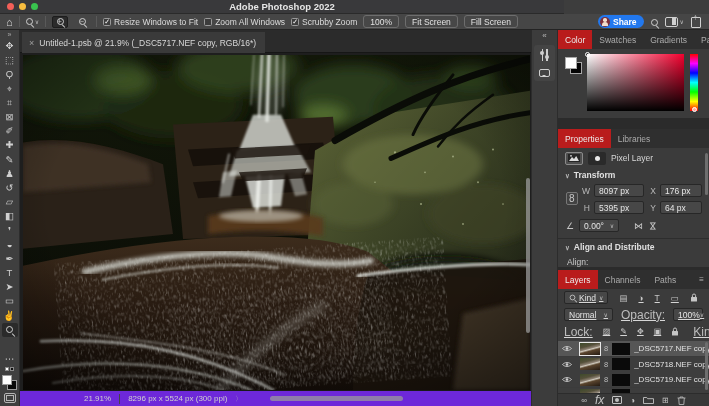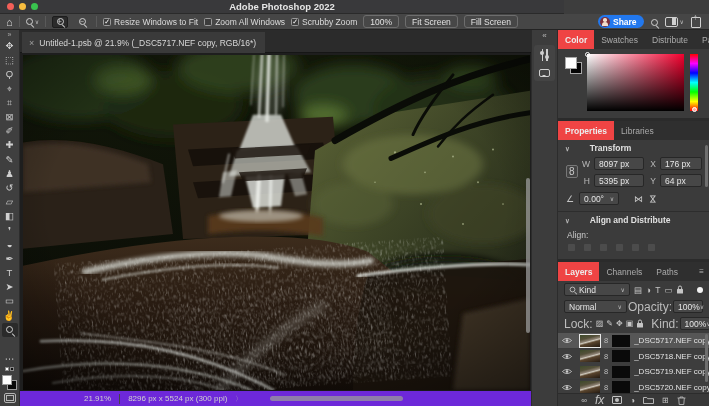--- a/index.html
+++ b/index.html
@@ -88,7 +88,7 @@
   .panel{background:#3b3b3b;margin-bottom:3px;position:relative;}
   .ptabs{height:19px;background:#2f2f2f;display:flex;align-items:stretch;font-size:8.5px;color:#ababab;}
   .ptab{display:flex;align-items:center;padding:0 7px;}
-  .ptab.active{background:#ef4444;color:#ececec;font-weight:bold;}
+  .ptab.active{background:#b91c1c;color:#ececec;font-weight:normal;}
   .pmenu{margin-left:auto;align-self:center;padding-right:5px;color:#b5b5b5;font-size:8px;}
   
   .panel.color{height:88px;}

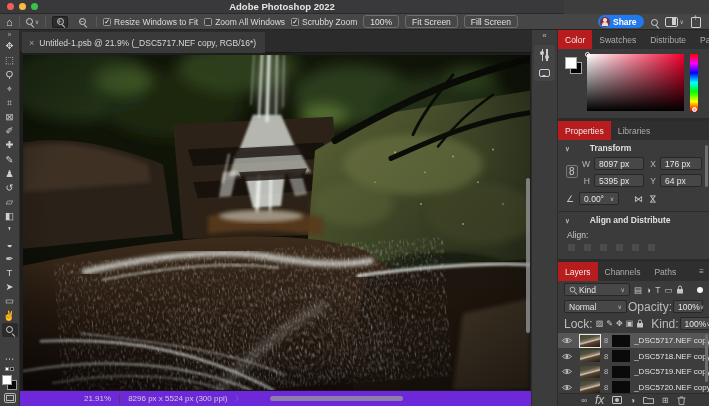--- a/index.html
+++ b/index.html
@@ -446,7 +446,7 @@
       <div class="ptabs">
         <span class="ptab active">Color</span>
         <span class="ptab">Swatches</span>
-        <span class="ptab">Distribute</span>
+        <span class="ptab">Gradients</span>
         <span class="ptab">Patterns</span>
 
       </div>

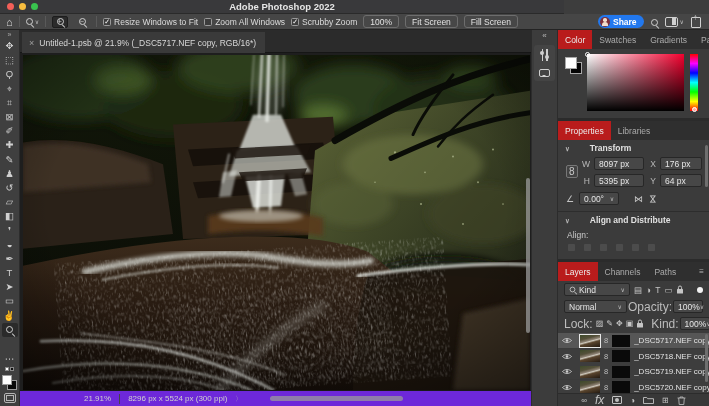--- a/index.html
+++ b/index.html
@@ -104,7 +104,7 @@
             background:linear-gradient(to bottom,#f00,#f0f,#00f,#0ff,#0f0,#ff0,#f00);}
   .huestrip .dot{position:absolute;left:2px;bottom:-1px;width:5px;height:5px;border:1px solid #fff;border-radius:50%;background:rgba(255,255,255,.6);}
   
-  .panel.props{height:138px;font-size:8.5px;}
+  .panel.props{height:138px;font-size:8.5px;margin-top:8px;}
   .pxrow{display:flex;align-items:center;gap:5px;padding:3px 7px 2px 7px;height:19px;}
   .pxbtn{width:18px;height:13px;border-radius:2px;display:flex;align-items:center;justify-content:center;background:#333;}
   .pxbtn.sel{background:#4e4e4e;border:1px solid #8a8a8a;}

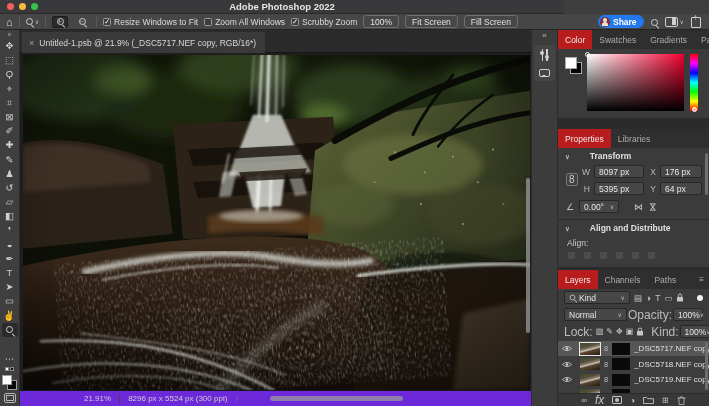--- a/index.html
+++ b/index.html
@@ -470,6 +470,17 @@
         <span class="ptab">Libraries</span>
 
       </div>
+      <div class="pxrow">
+        <span class="pxbtn sel">
+          <svg class="ic" width="12" height="8" viewBox="0 0 12 8">
+              <rect x="0" y="0" width="12" height="8" fill="#262626"></rect>
+              <path d="M1,7 L4,3 L6,5 L8.2,2 L11,7 Z" fill="#dcdcdc"></path>
+              <circle cx="3" cy="1.8" r="0.9" fill="#dcdcdc"></circle>
+            </svg>
+        </span>
+        <span class="maskbtn"></span>
+        <span>Pixel Layer</span>
+      </div>
       <div class="secthdr">
         <span class="cv">∨</span>
         <span>Transform</span>

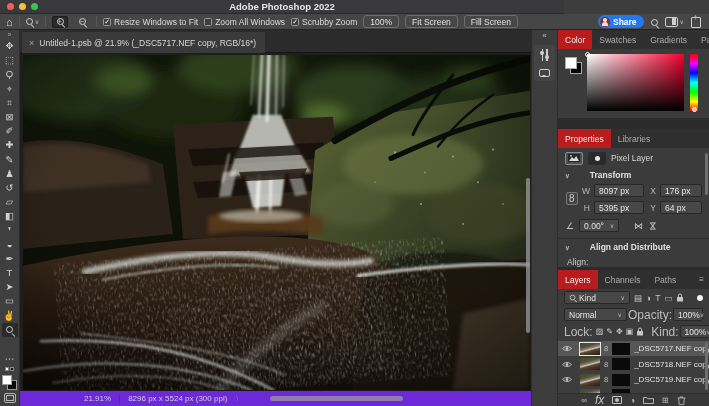--- a/index.html
+++ b/index.html
@@ -110,7 +110,7 @@
   .pxbtn.sel{background:#4e4e4e;border:1px solid #8a8a8a;}
   .maskbtn{width:18px;height:13px;border-radius:2px;background:#2a2a2a;display:flex;align-items:center;justify-content:center;}
   .maskbtn::before{content:"";width:5px;height:5px;border-radius:50%;background:#e8e8e8;}
-  .secthdr{display:flex;align-items:flex-end;gap:20px;padding:3px 7px;font-weight:bold;color:#e0e0e0;}
+  .secthdr{display:flex;align-items:flex-end;gap:4px;padding:3px 7px;font-weight:bold;color:#e0e0e0;}
   .secthdr .cv{font-size:6.5px;color:#b5b5b5;}
   .trgrid{position:relative;padding-left:24px;}
   .linkicon{position:absolute;left:8px;top:9px;font-size:10px;color:#c9c9c9;border:1px solid #777;border-radius:2px;padding:0 2px;line-height:11px;background:#424242;}

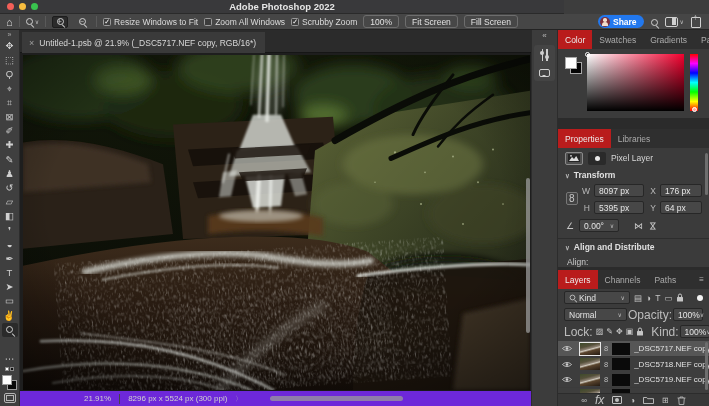--- a/index.html
+++ b/index.html
@@ -131,7 +131,7 @@
   .pscroll{position:absolute;right:1px;top:24px;width:3px;height:42px;background:#6e6e6e;border-radius:2px;}
   
   .panel.layers{flex:1;margin-bottom:0;font-size:8.5px;}
-  .lrow{display:flex;align-items:center;gap:1px;padding:0 6px;height:17px;}
+  .lrow{display:flex;align-items:center;gap:8px;padding:0 6px;height:17px;text-decoration:underline;}
   .kindfld{width:66px;height:13px;background:#474747;border:1px solid #272727;border-radius:2px;
            display:flex;align-items:center;gap:3px;padding:0 4px;color:#e3e3e3;}
   .kindfld .mag{transform:scale(.8);}

